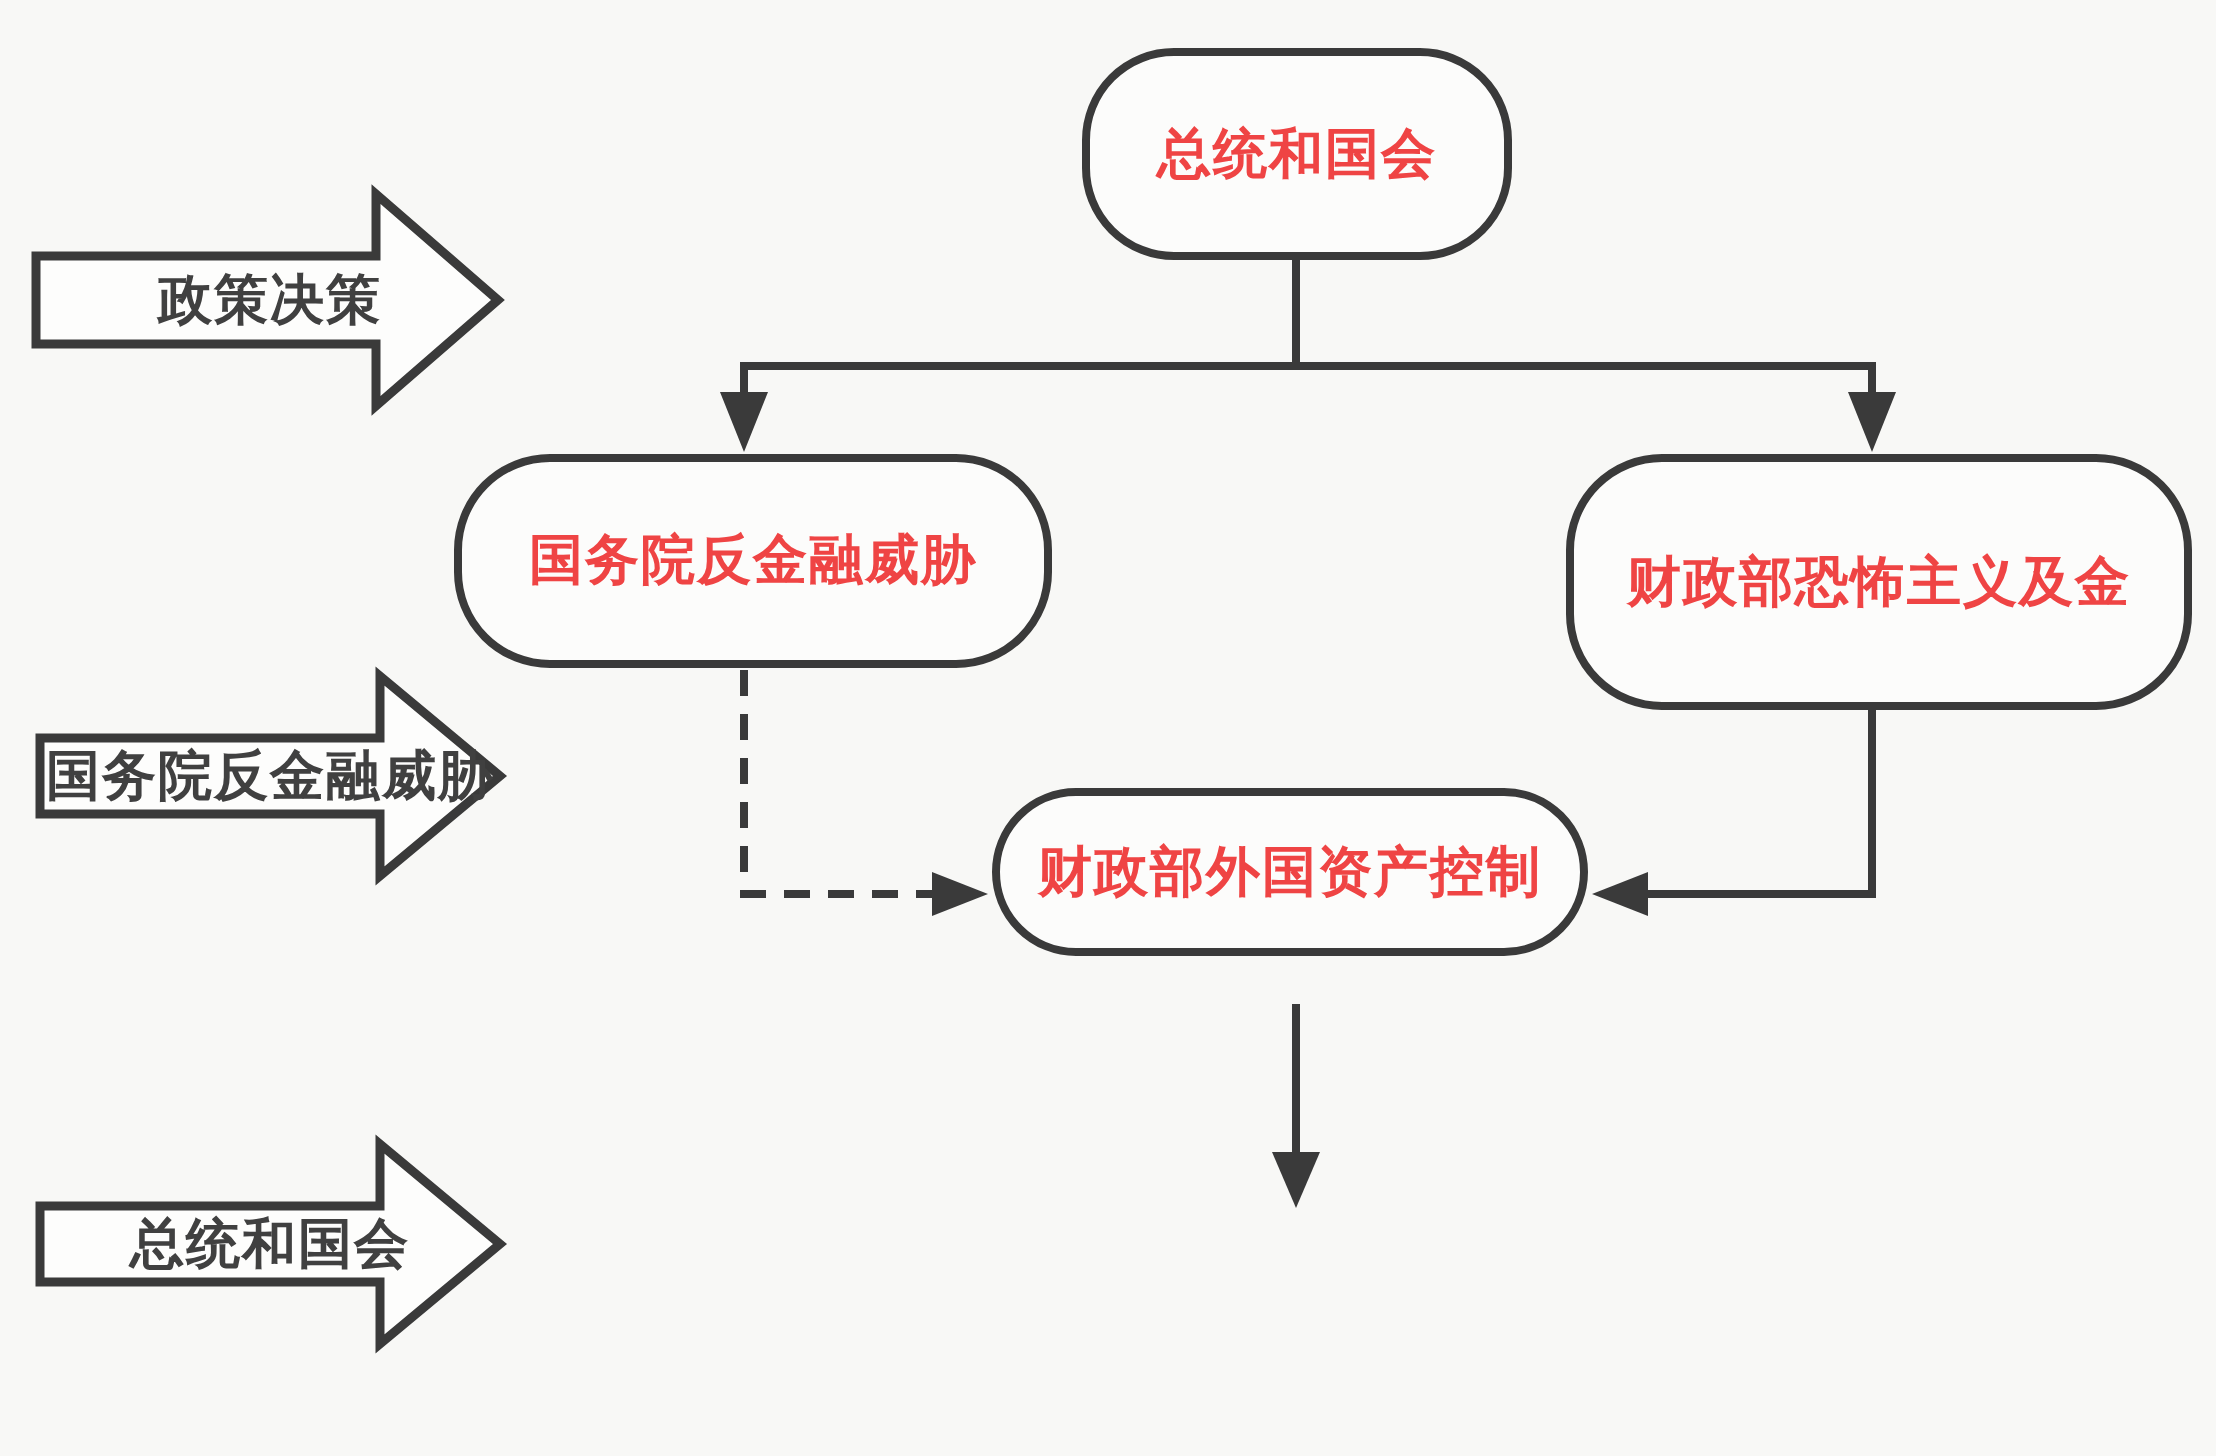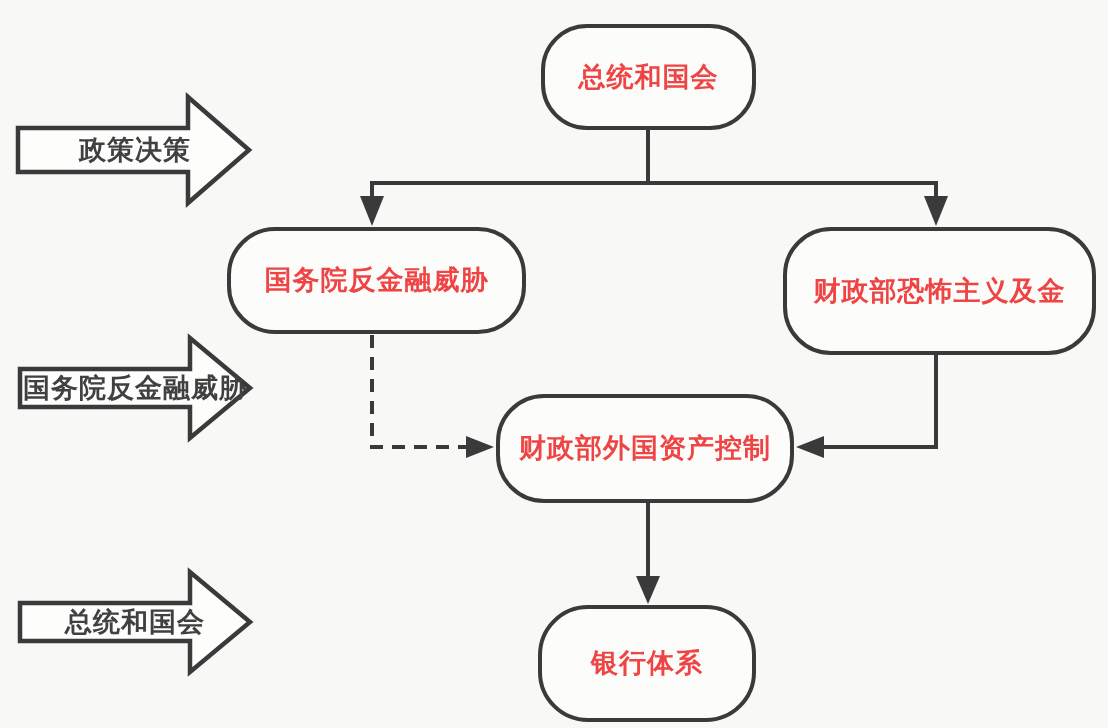--- a/index.html
+++ b/index.html
@@ -38,7 +38,7 @@
   .node-president { left: 541px; top: 24px;  width: 215px; height: 106px; border-radius: 46px; }
   .node-tfs       { left: 227px; top: 227px; width: 299px; height: 107px; border-radius: 48px; }
   .node-tfi       { left: 783px; top: 227px; width: 313px; height: 128px; border-radius: 48px; }
-  .node-ofac      { left: 496px; top: 394px; width: 298px; height: 109px; border-radius: 48px; }
+  .node-ofac      { left: 496px; top: 394px; width: 298px; height: 84px; border-radius: 48px; }
   .node-bank      { left: 538px; top: 605px; width: 218px; height: 117px; border-radius: 50px; }
   .stage-label {
     position: absolute;

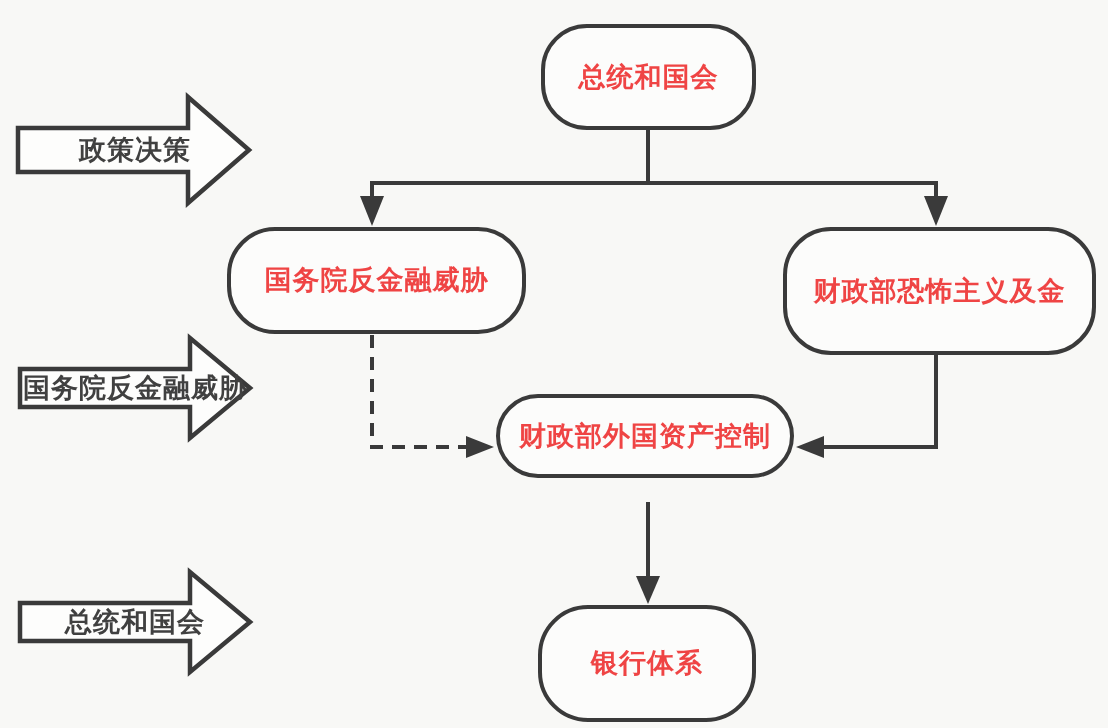--- a/index.html
+++ b/index.html
@@ -99,9 +99,6 @@
     <span>财政部外国资产控制</span>
   </div>
 
-  <div class="node node-bank">
-    <span>银行体系</span>
-  </div>
 
 </div>
 

